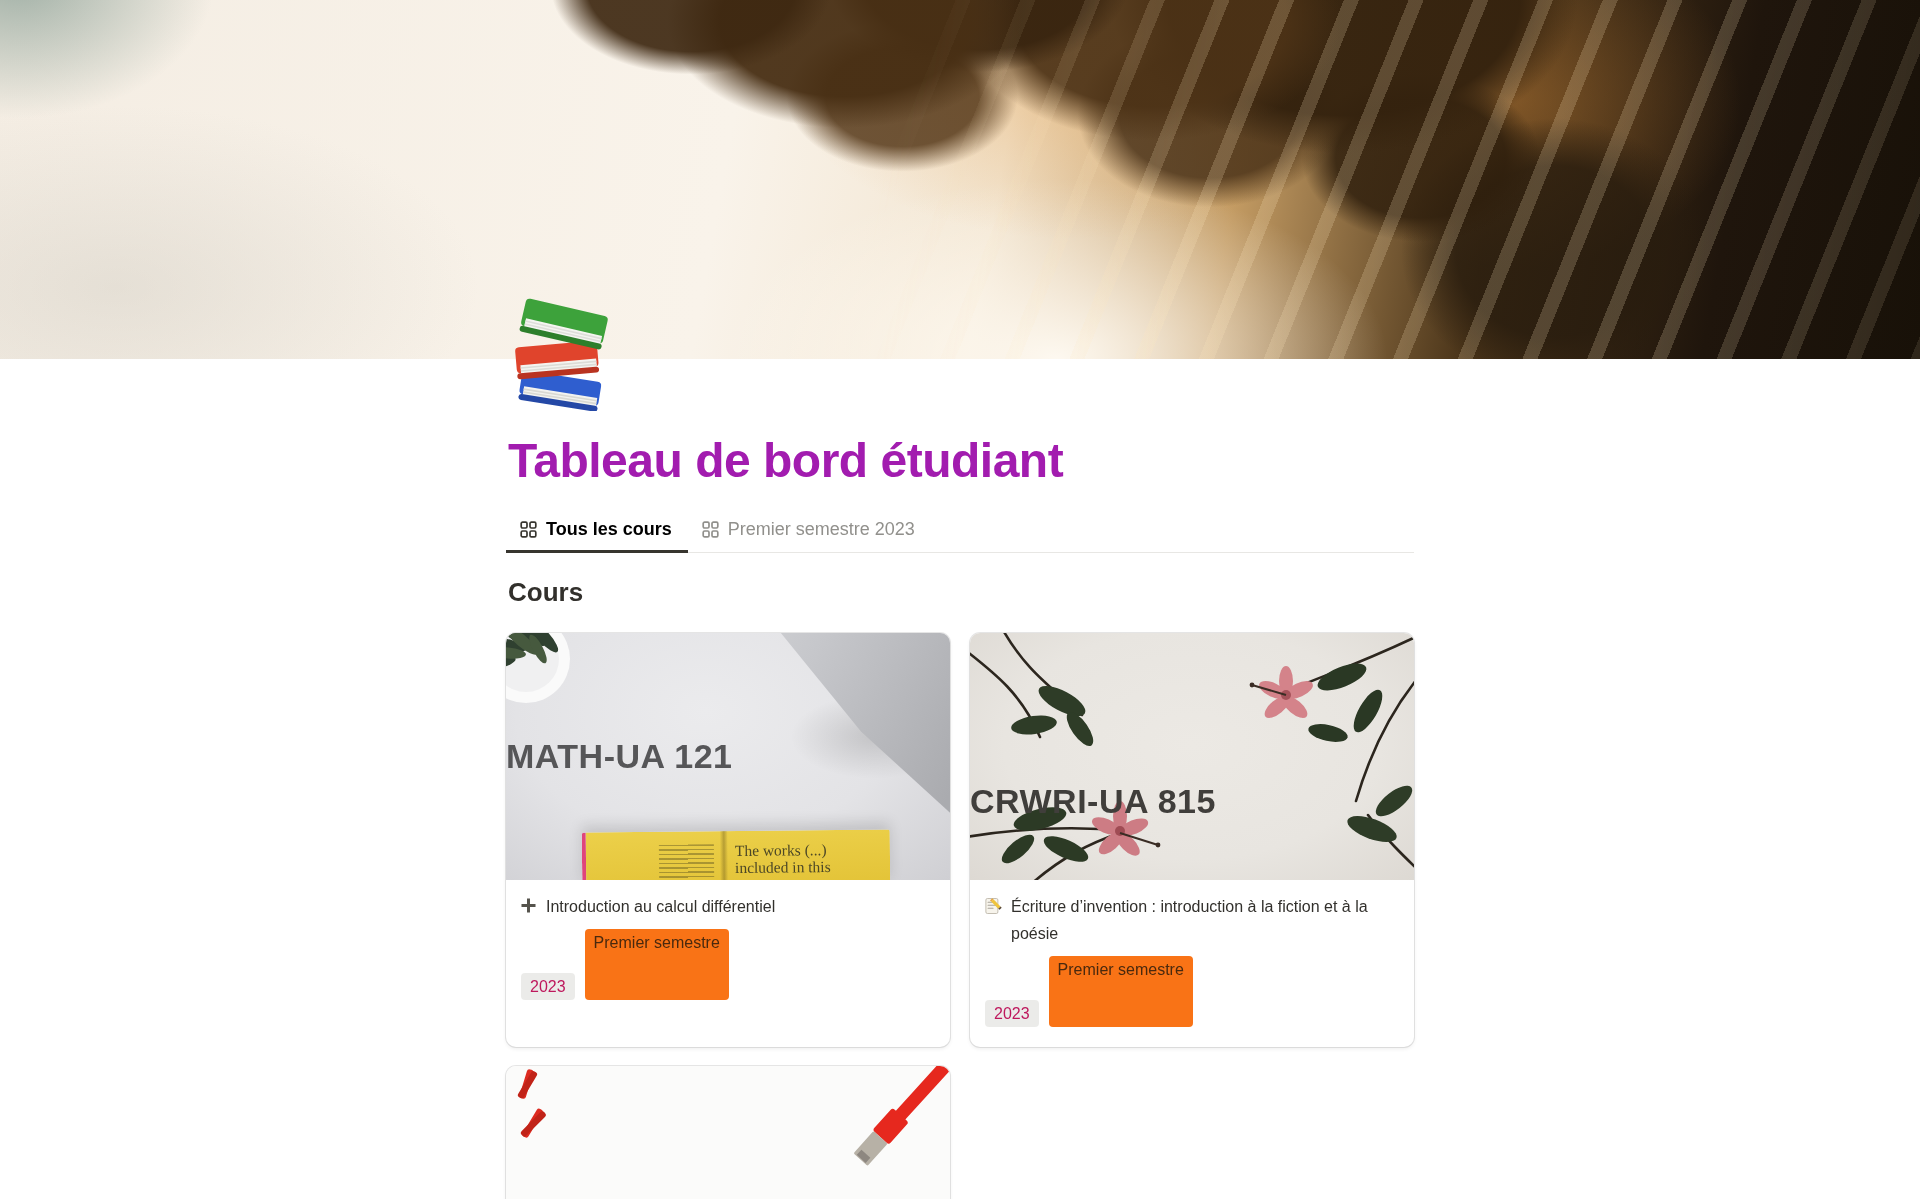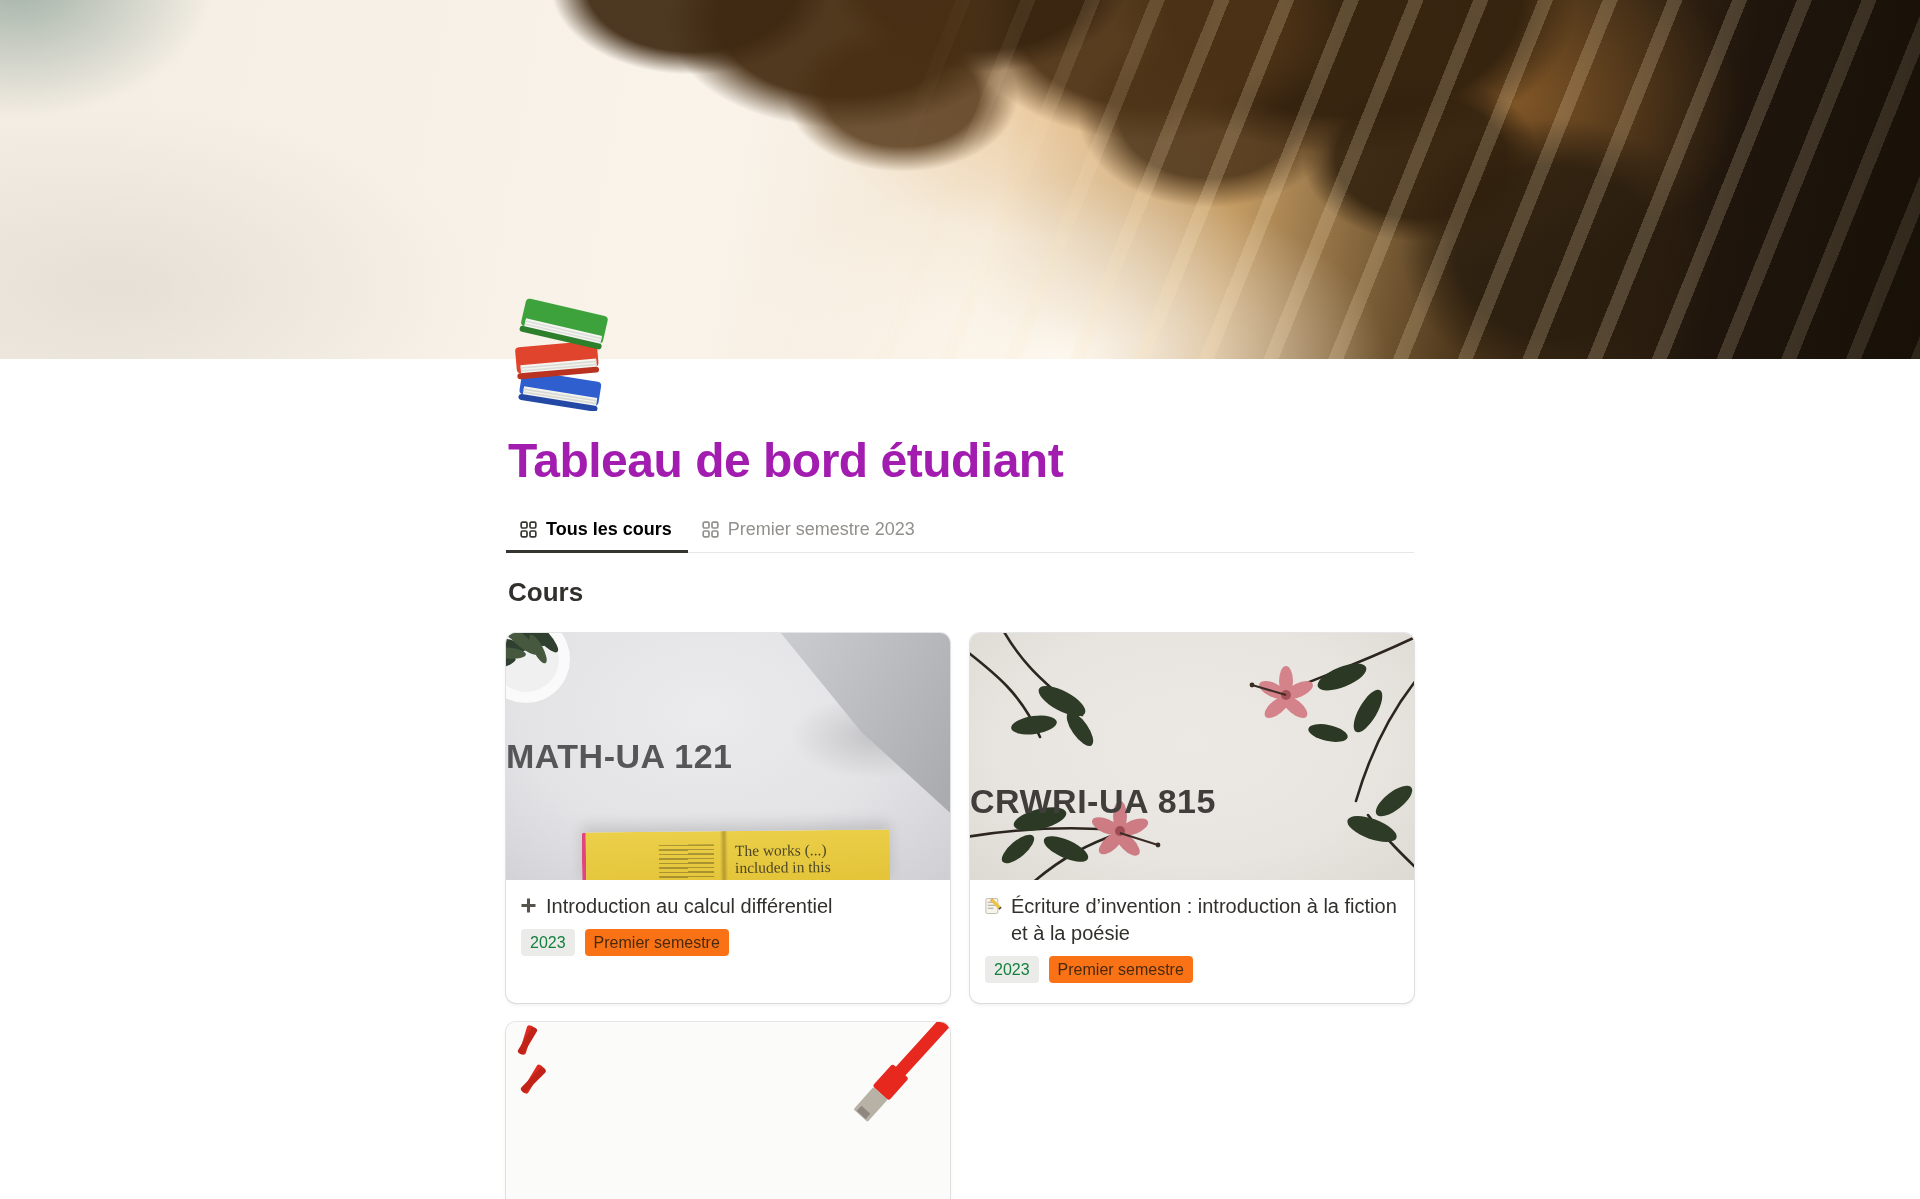--- a/index.html
+++ b/index.html
@@ -74,7 +74,7 @@
   }
   .card-cover{position:relative;height:247px;overflow:hidden;}
   .card-body{padding:13px 14px 20px;}
-  .card-title{display:flex;align-items:flex-start;gap:9px;font-size:20px;font-weight:500;line-height:27px;color:#32302c;}
+  .card-title{display:flex;align-items:flex-start;gap:9px;font-size:16px;font-weight:500;line-height:27px;color:#32302c;}
   .card-icon{flex:none;margin-top:4px;}
   .card-tags{display:flex;gap:10px;margin-top:9px;padding-left:1px;}
   .tag{font-size:16px;line-height:21px;padding:3px 9px;border-radius:4px;white-space:nowrap;}

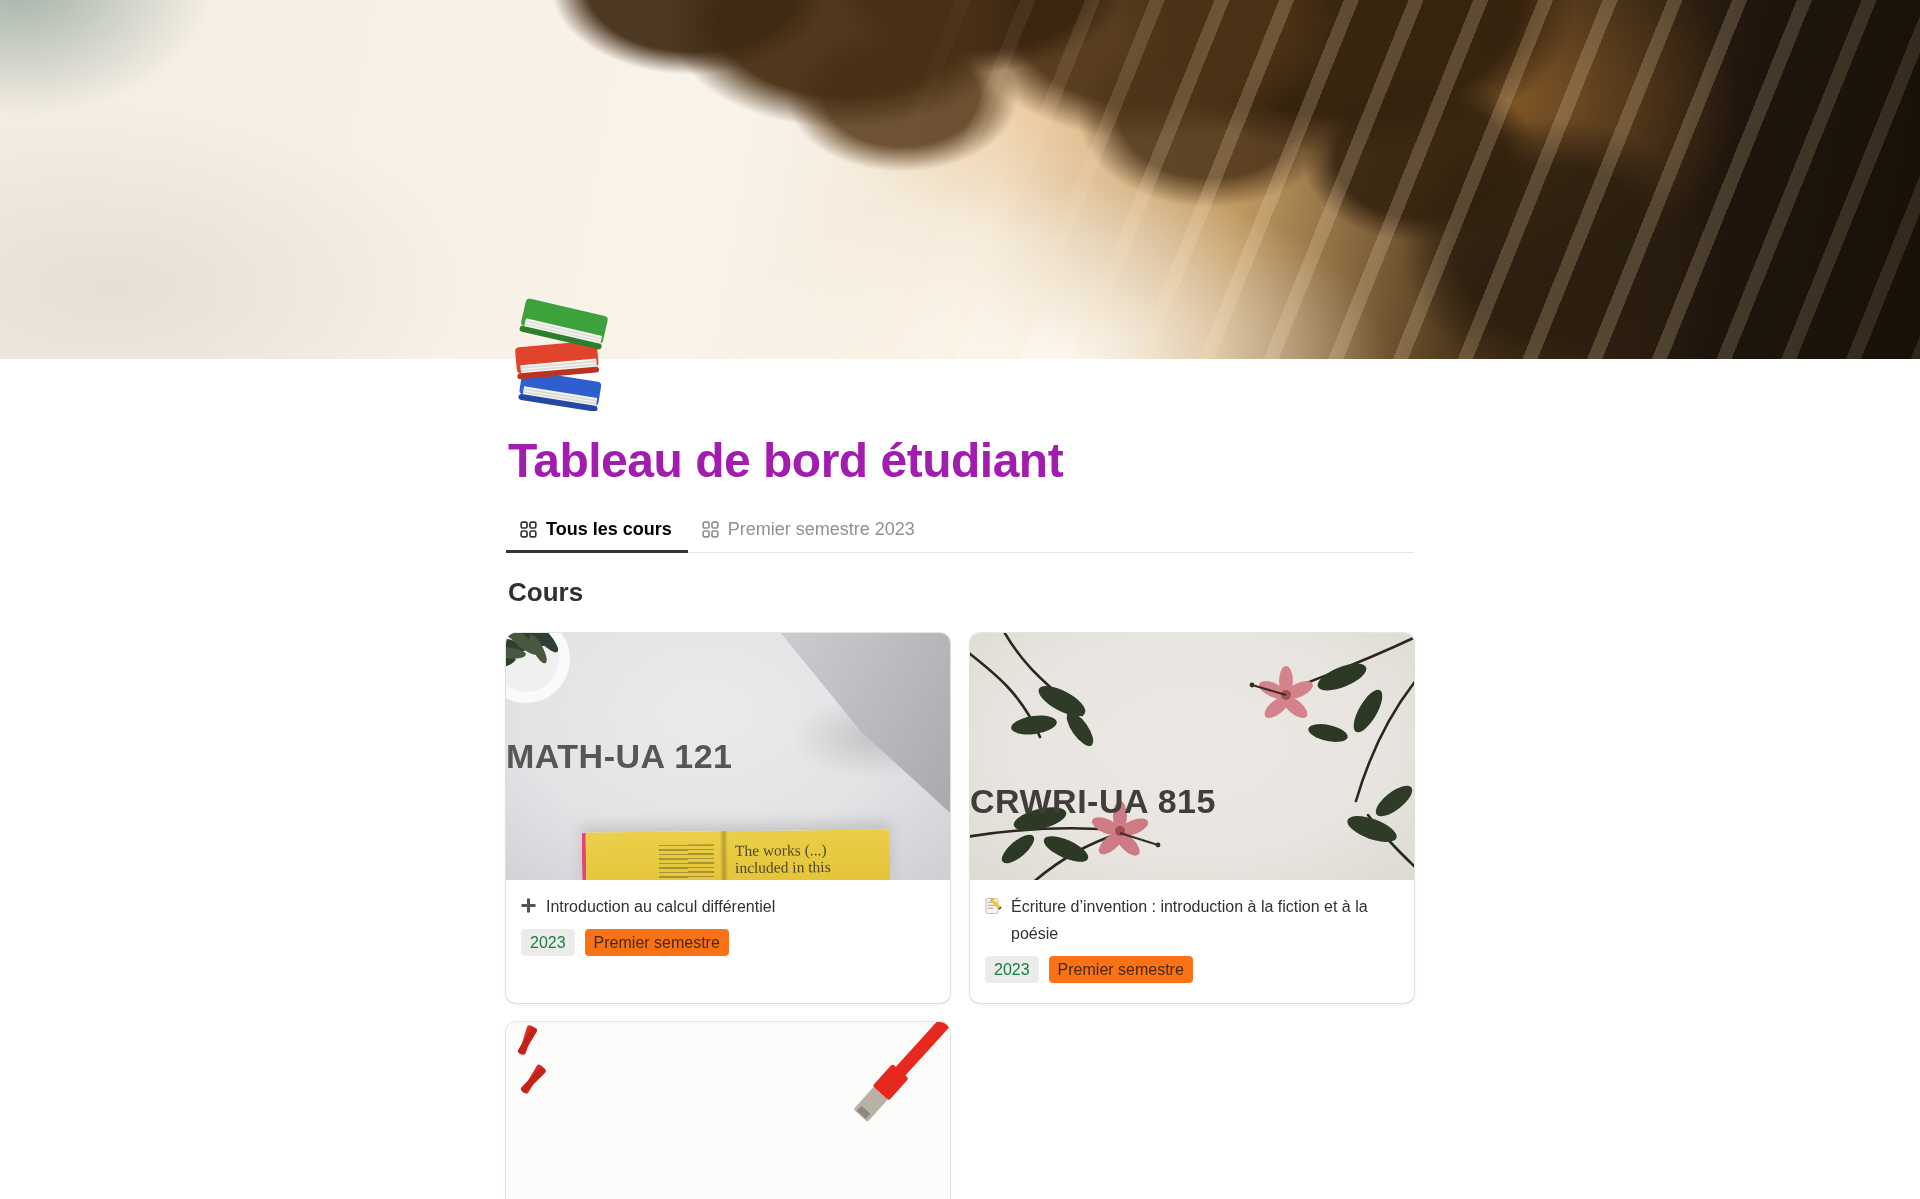--- a/index.html
+++ b/index.html
@@ -78,7 +78,7 @@
   .card-icon{flex:none;margin-top:4px;}
   .card-tags{display:flex;gap:10px;margin-top:9px;padding-left:1px;}
   .tag{font-size:16px;line-height:21px;padding:3px 9px;border-radius:4px;white-space:nowrap;}
-  .tag-gray{background:rgba(227,226,224,.7);color:#15803d;}
+  .tag-gray{background:rgba(227,226,224,.7);color:#be185d;margin-top:44px;}
   .tag-orange{background:#f97316;color:#49290e;}
   
   .cover-math{background:radial-gradient(ellipse at 45% 32%,#ebebed 0%,#e3e3e6 55%,#cfcfd3 100%);}

